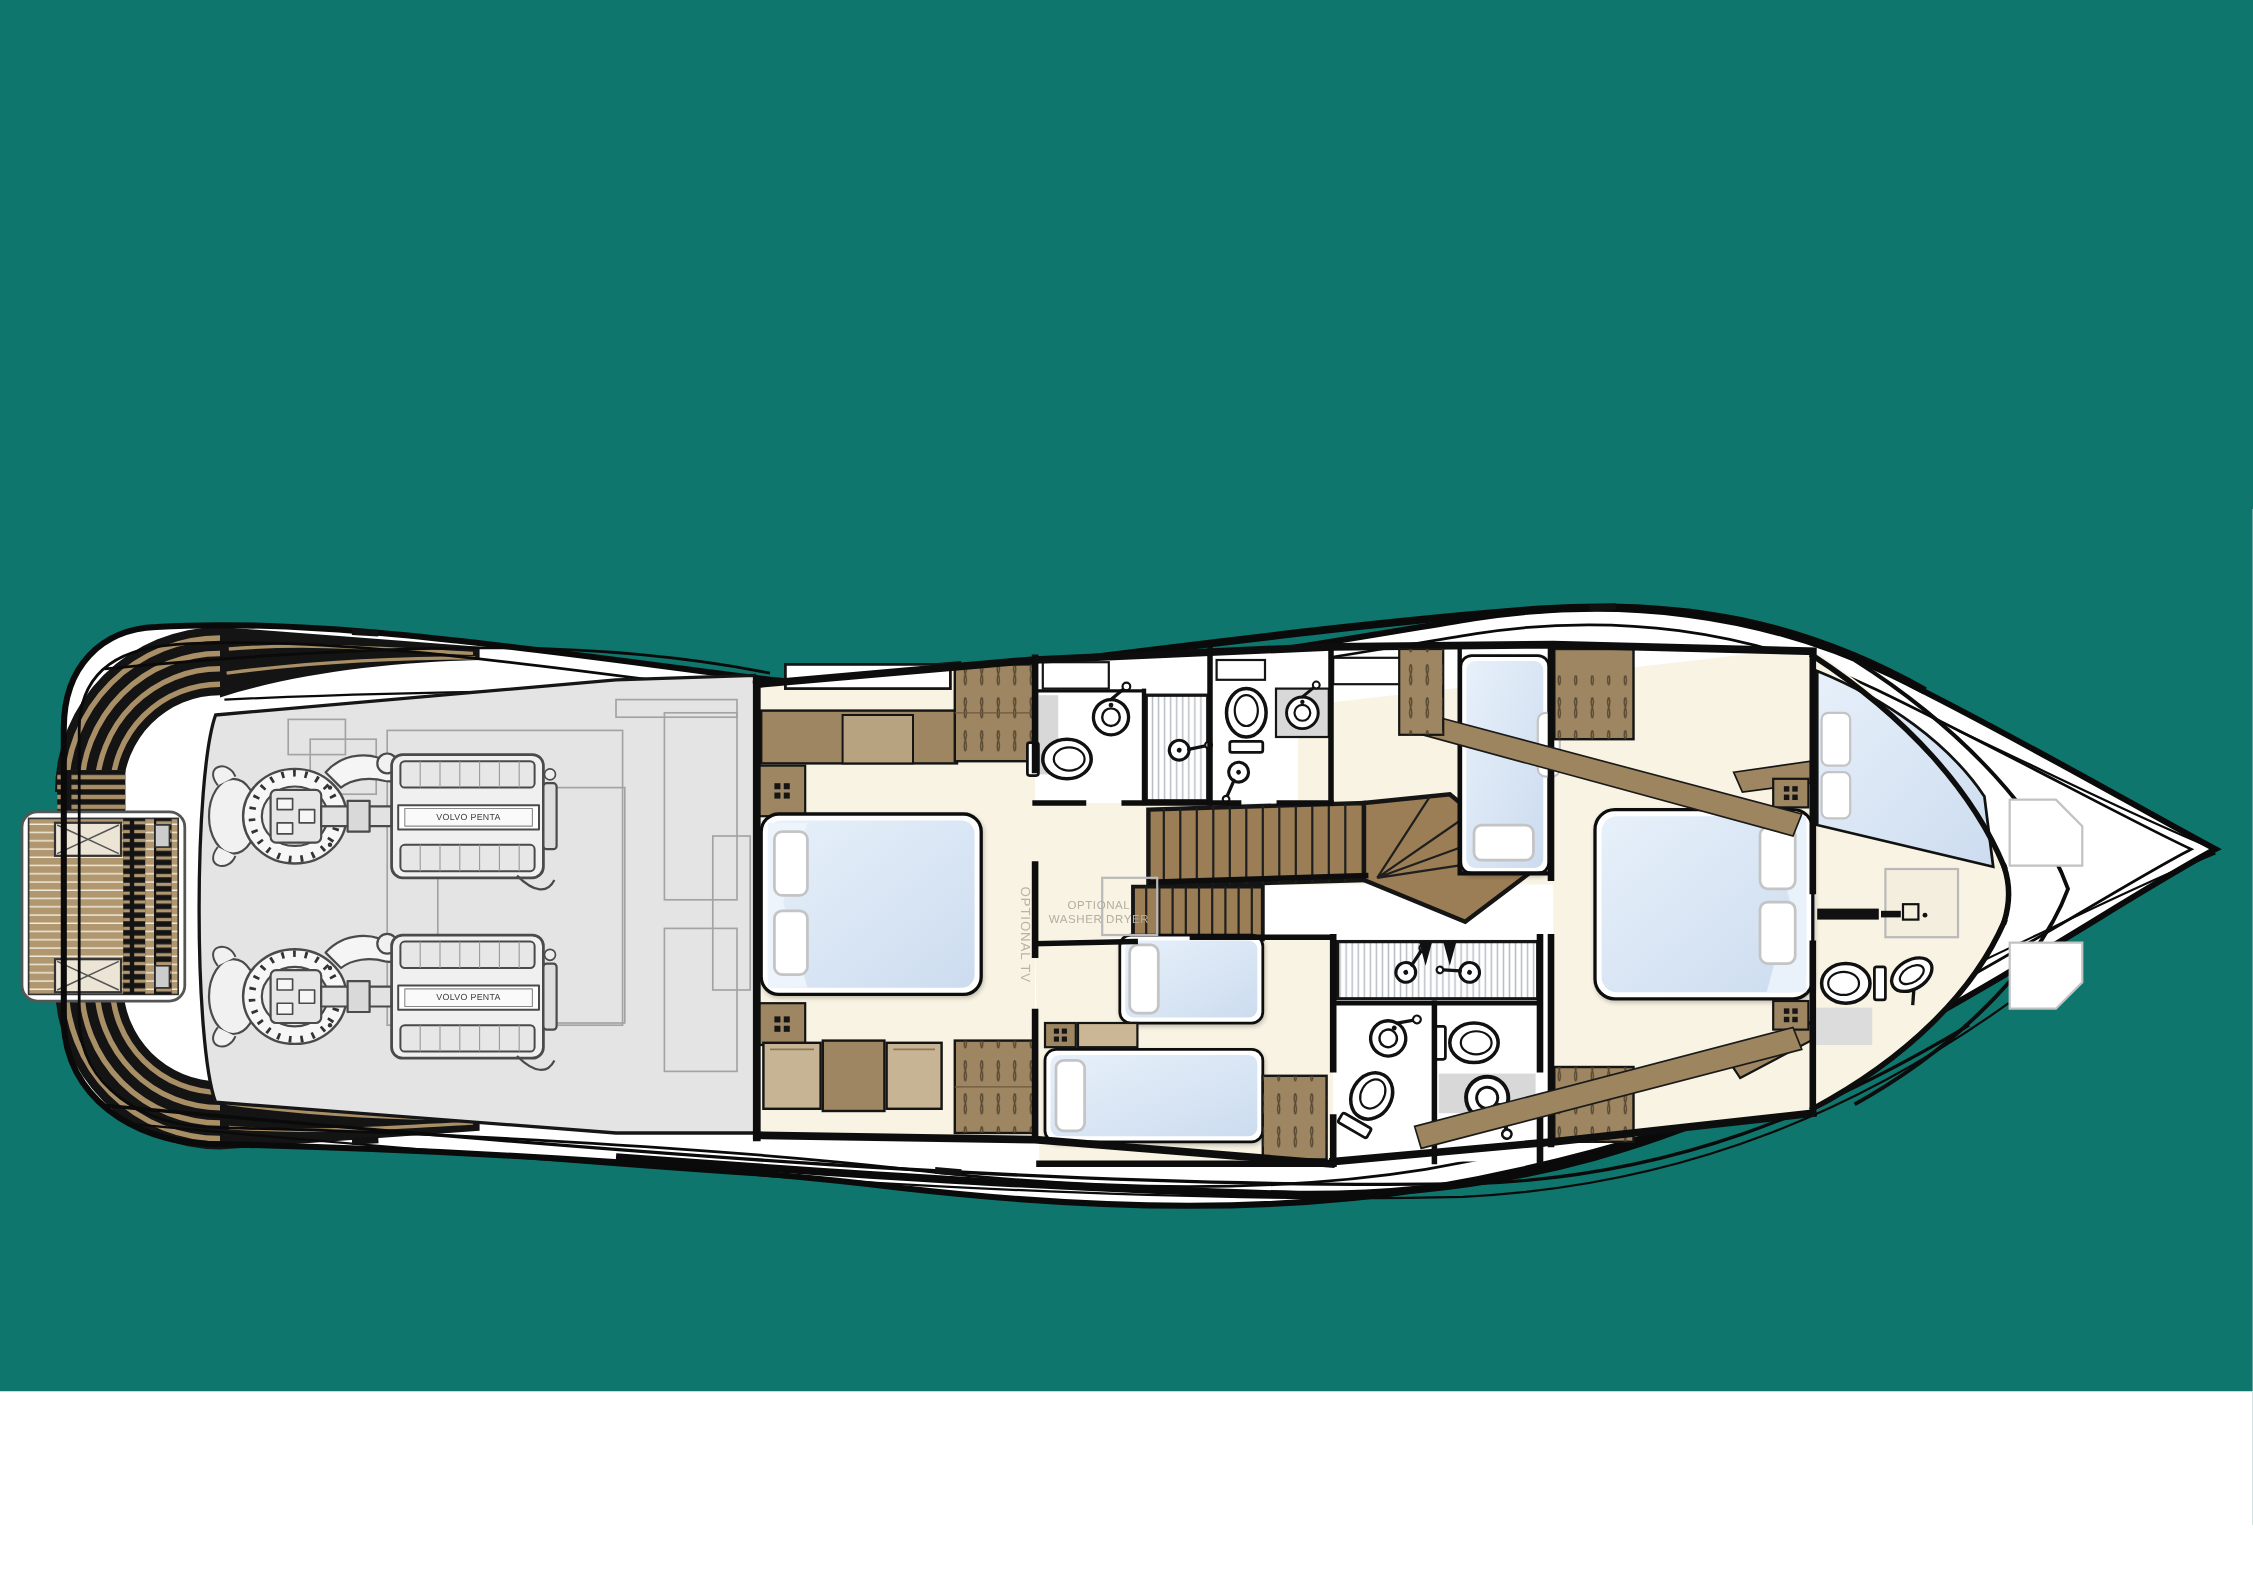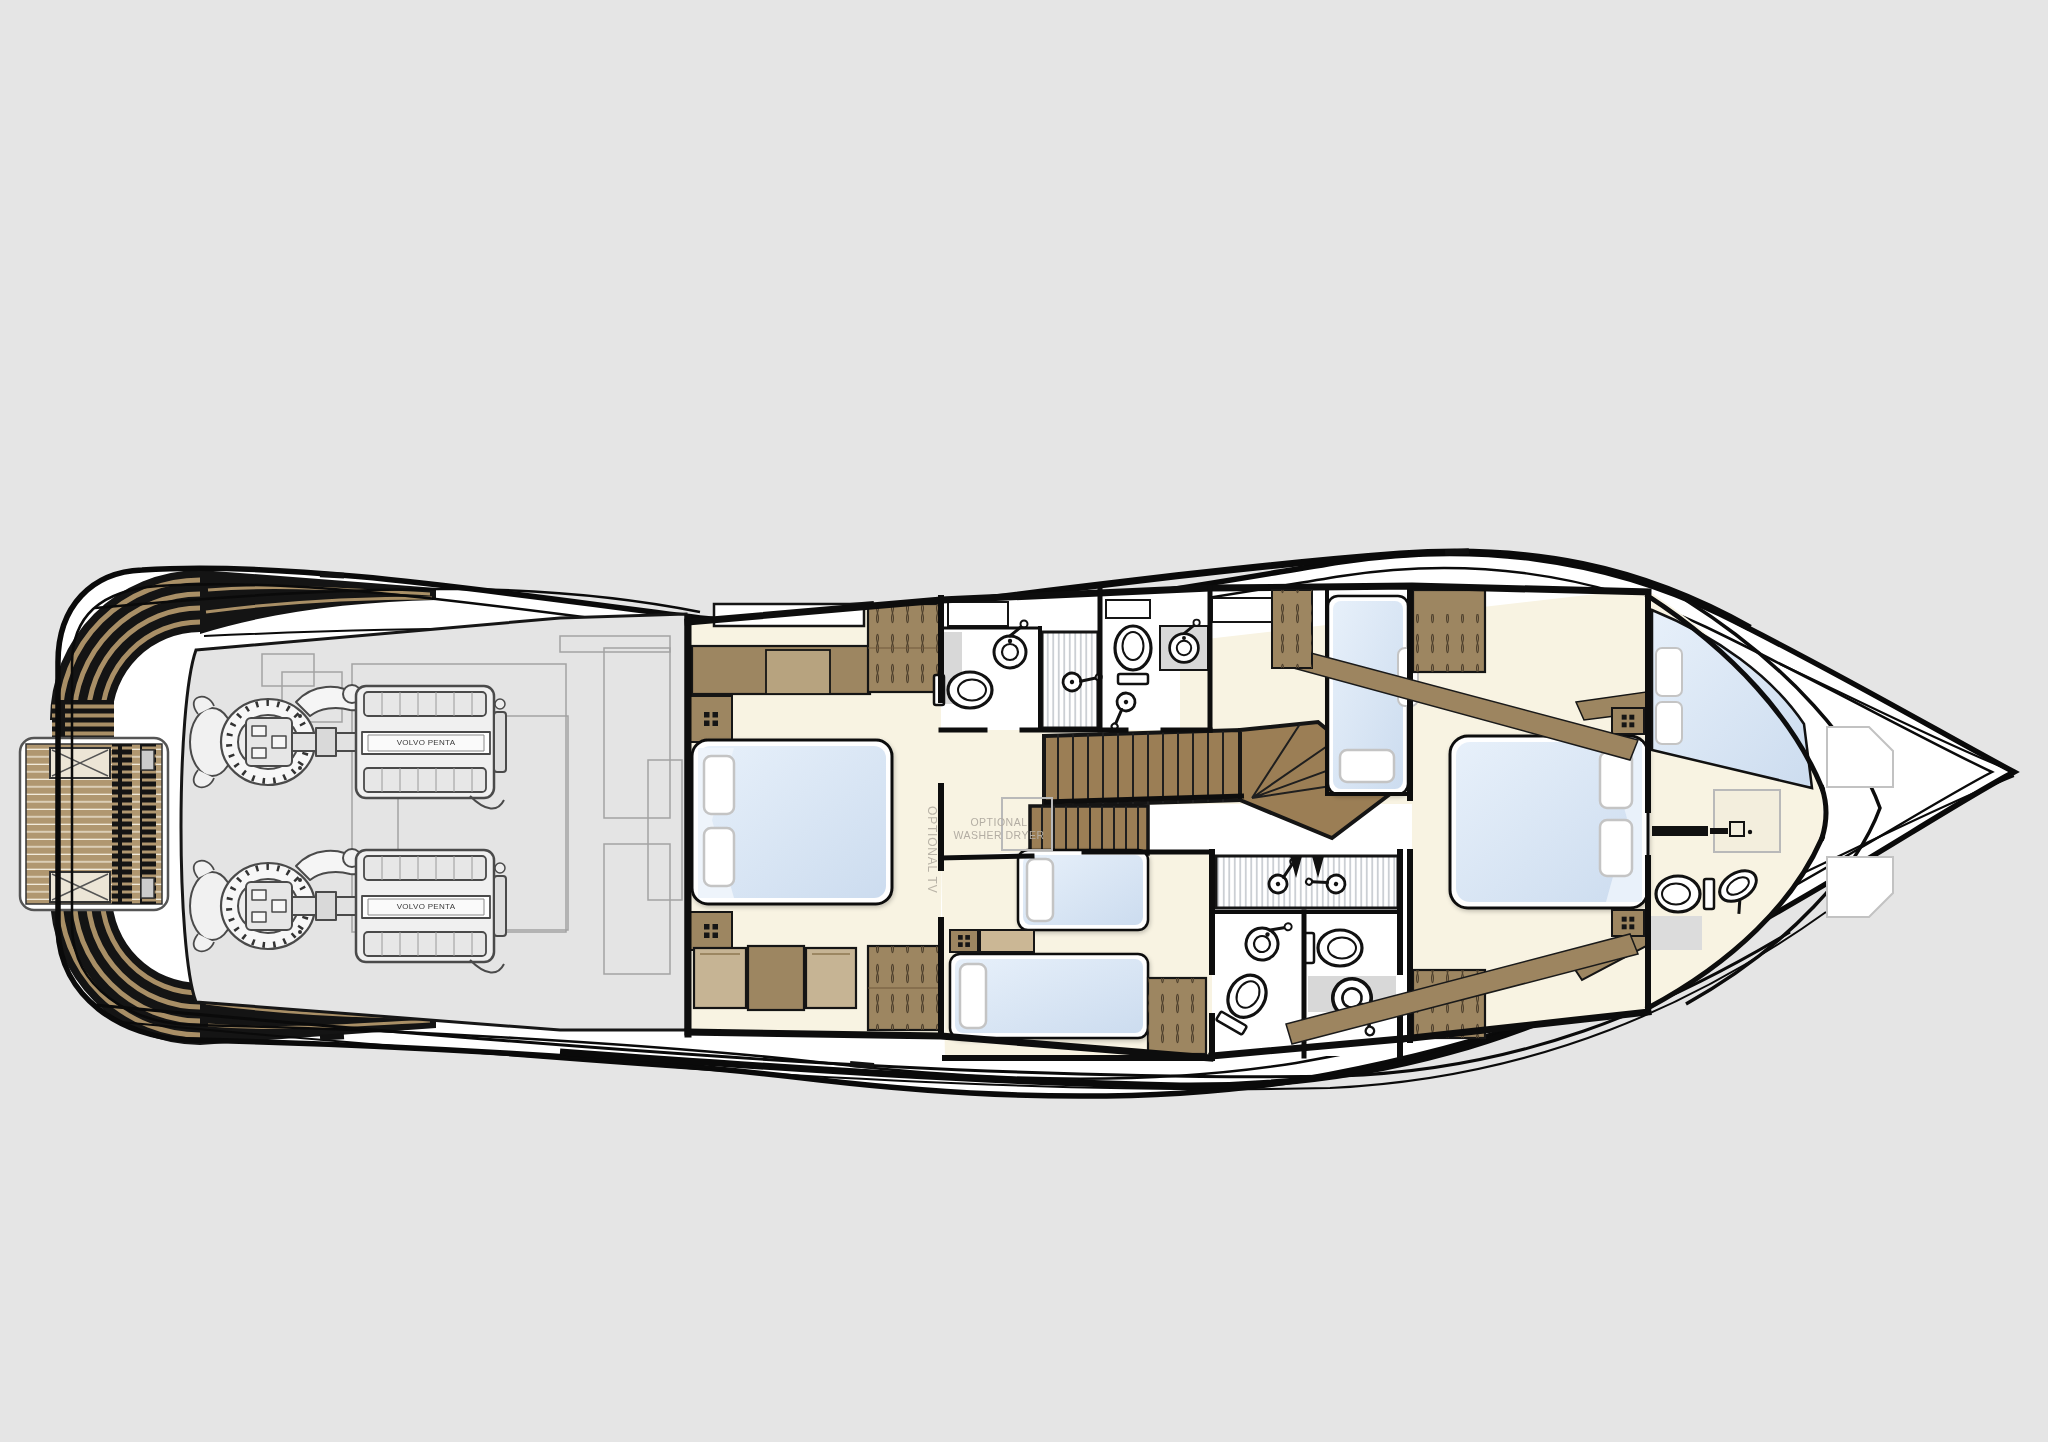--- a/index.html
+++ b/index.html
@@ -3,7 +3,7 @@
 <meta charset="utf-8">
 <style>
   html,body{margin:0;padding:0;background:#ffffff;}
-  .stage{position:relative;width:2048px;height:1442px;background:#e5e5e5;overflow:hidden;}
+  .stage{position:relative;width:2048px;height:1265px;background:#0f766e;overflow:hidden;}
   svg{position:absolute;inset:0;display:block;}
   text{font-family:"Liberation Sans", sans-serif;}
   .faint-lbl{fill:#b3ada3;font-size:10.5px;letter-spacing:.5px;}

